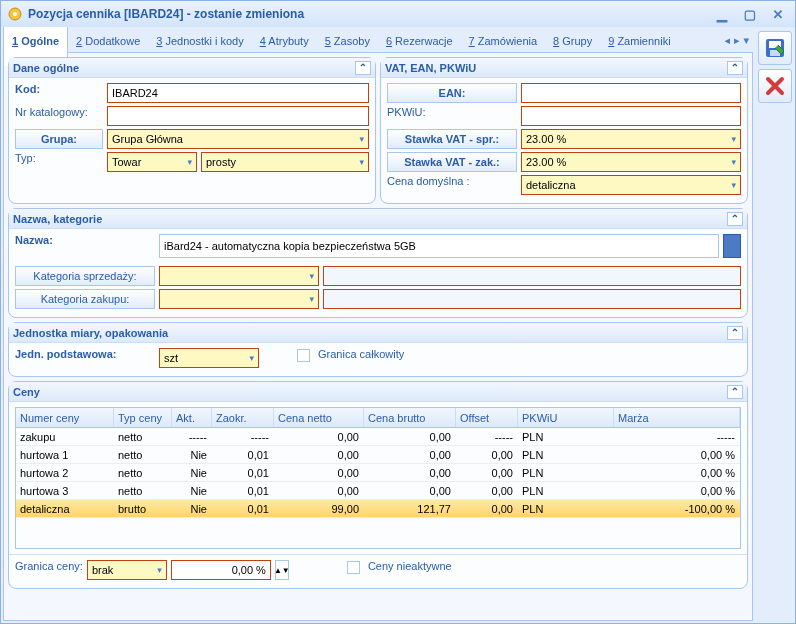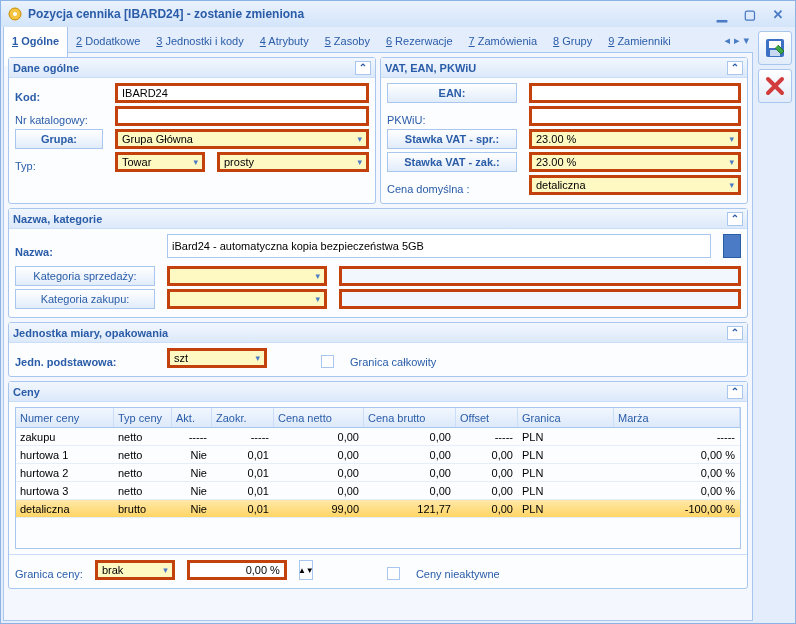--- a/index.html
+++ b/index.html
@@ -19,7 +19,7 @@
 .tab.active { border: 1px solid #a9c6ee; border-bottom: none; background: #fff; border-radius: 3px 3px 0 0; font-weight: bold; }
 .tabnav { margin-left: auto; display:flex; gap:4px; padding-right:4px; color:#4a7bc4;}
 .body { background: #f4f8fe; border: 1px solid #a9c6ee; border-top: none; padding: 4px; height: calc(100% - 24px); overflow: auto;}
-.panel { border: 1px solid #a9c6ee; border-radius: 3px; margin-bottom: 4px; background: #fbfdff; }
+.panel { border: 1px solid #a9c6ee; border-radius: 8px; margin-bottom: 4px; background: #fbfdff; }
 .panelhdr { height: 20px; background: linear-gradient(to bottom, #f2f7fe, #dce9fa); display:flex; align-items:center; padding:0 4px; color:#2a5ca8; font-weight:bold; border-bottom: 1px solid #cadefa;}
 .panelhdr .collapse { margin-left: auto; width:16px; height:14px; border:1px solid #a9c6ee; display:flex; align-items:center; justify-content:center; background:#fff; font-size:10px; cursor:pointer;}
 .panelbody { padding: 5px 6px; }

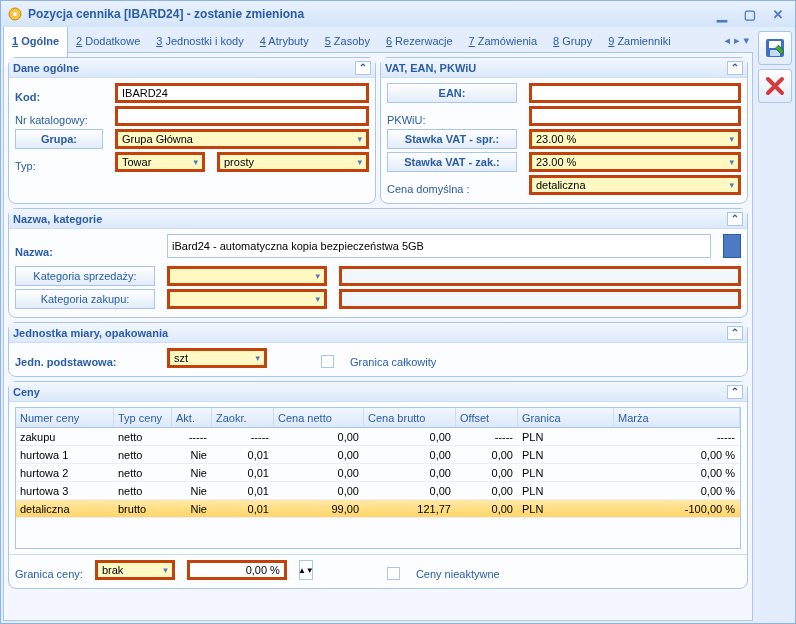--- a/index.html
+++ b/index.html
@@ -23,7 +23,7 @@
 .panelhdr { height: 20px; background: linear-gradient(to bottom, #f2f7fe, #dce9fa); display:flex; align-items:center; padding:0 4px; color:#2a5ca8; font-weight:bold; border-bottom: 1px solid #cadefa;}
 .panelhdr .collapse { margin-left: auto; width:16px; height:14px; border:1px solid #a9c6ee; display:flex; align-items:center; justify-content:center; background:#fff; font-size:10px; cursor:pointer;}
 .panelbody { padding: 5px 6px; }
-.row { display: flex; align-items: flex-end; margin-bottom: 3px; gap: 12px; }
+.row { display: flex; align-items: flex-start; margin-bottom: 3px; gap: 4px; }
 .lbl { color: #2a5ca8; font-weight: bold; white-space: nowrap; }
 .lbln { color: #2a5ca8; white-space: nowrap;}
 input[type=text], .combo, select { border: 3px solid #c2410c; height: 20px; padding: 1px 4px; font-size:11px; font-family: inherit; background:#fff;}

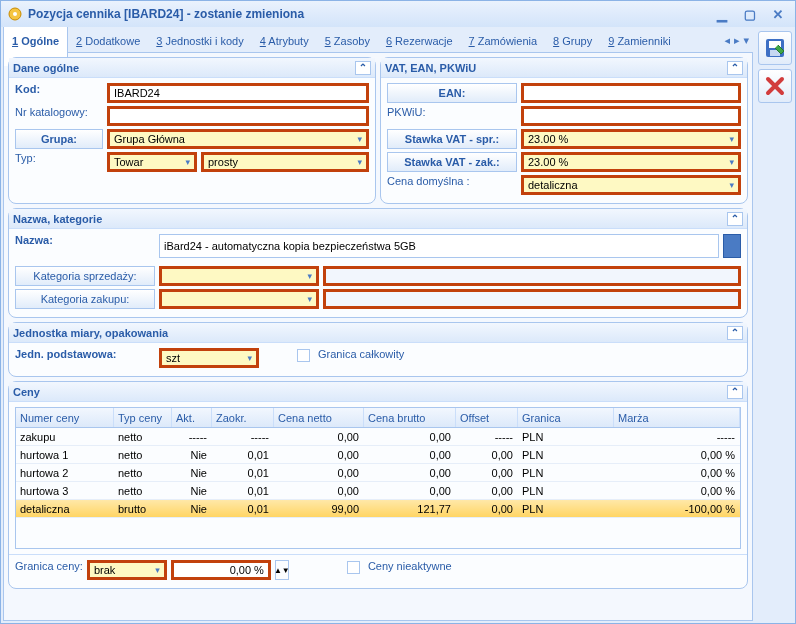--- a/index.html
+++ b/index.html
@@ -26,7 +26,7 @@
 .row { display: flex; align-items: flex-start; margin-bottom: 3px; gap: 4px; }
 .lbl { color: #2a5ca8; font-weight: bold; white-space: nowrap; }
 .lbln { color: #2a5ca8; white-space: nowrap;}
-input[type=text], .combo, select { border: 3px solid #c2410c; height: 20px; padding: 1px 4px; font-size:11px; font-family: inherit; background:#fff;}
+input[type=text], .combo, select { border: 1px solid #c2410c; height: 20px; padding: 1px 4px; font-size:11px; font-family: inherit; background:#fff;}
 .fldbtn { height: 20px; border: 1px solid #a9c6ee; background: linear-gradient(to bottom,#fff,#e1ecfa); color:#2a5ca8; font-size:11px; display:flex; align-items:center; justify-content:center; cursor:pointer; padding:0 4px; font-weight:bold;}
 .fldbtn.wide { min-width: 130px; }
 .combo { display:flex; align-items:center; background:#fef9c3; cursor:pointer;}

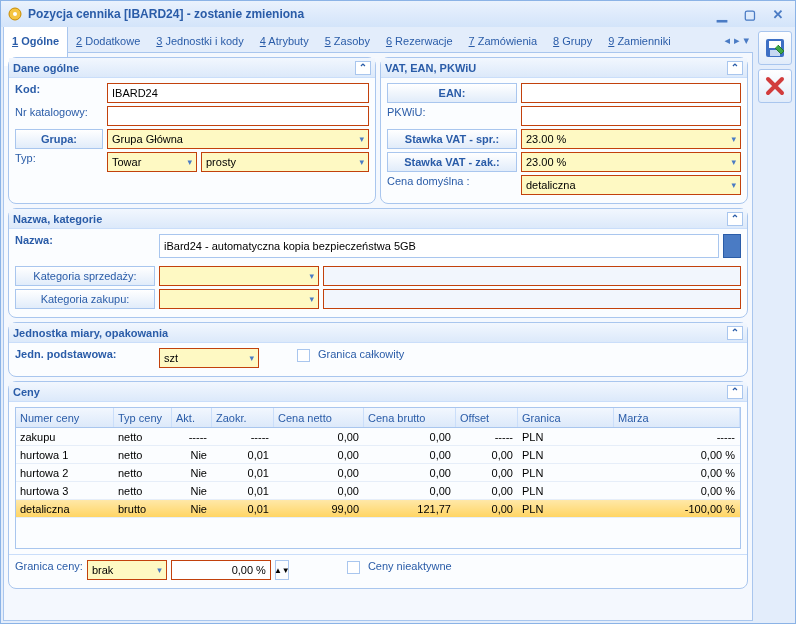--- a/index.html
+++ b/index.html
@@ -225,7 +225,7 @@
                   <div class="th c-net">Cena netto</div>
                   <div class="th c-bru">Cena brutto</div>
                   <div class="th c-off">Offset</div>
-                  <div class="th c-wal">Granica</div>
+                  <div class="th c-wal">PKWiU</div>
                   <div class="th c-mar">Marża</div>
                 </div>
               <div id="tbody">

